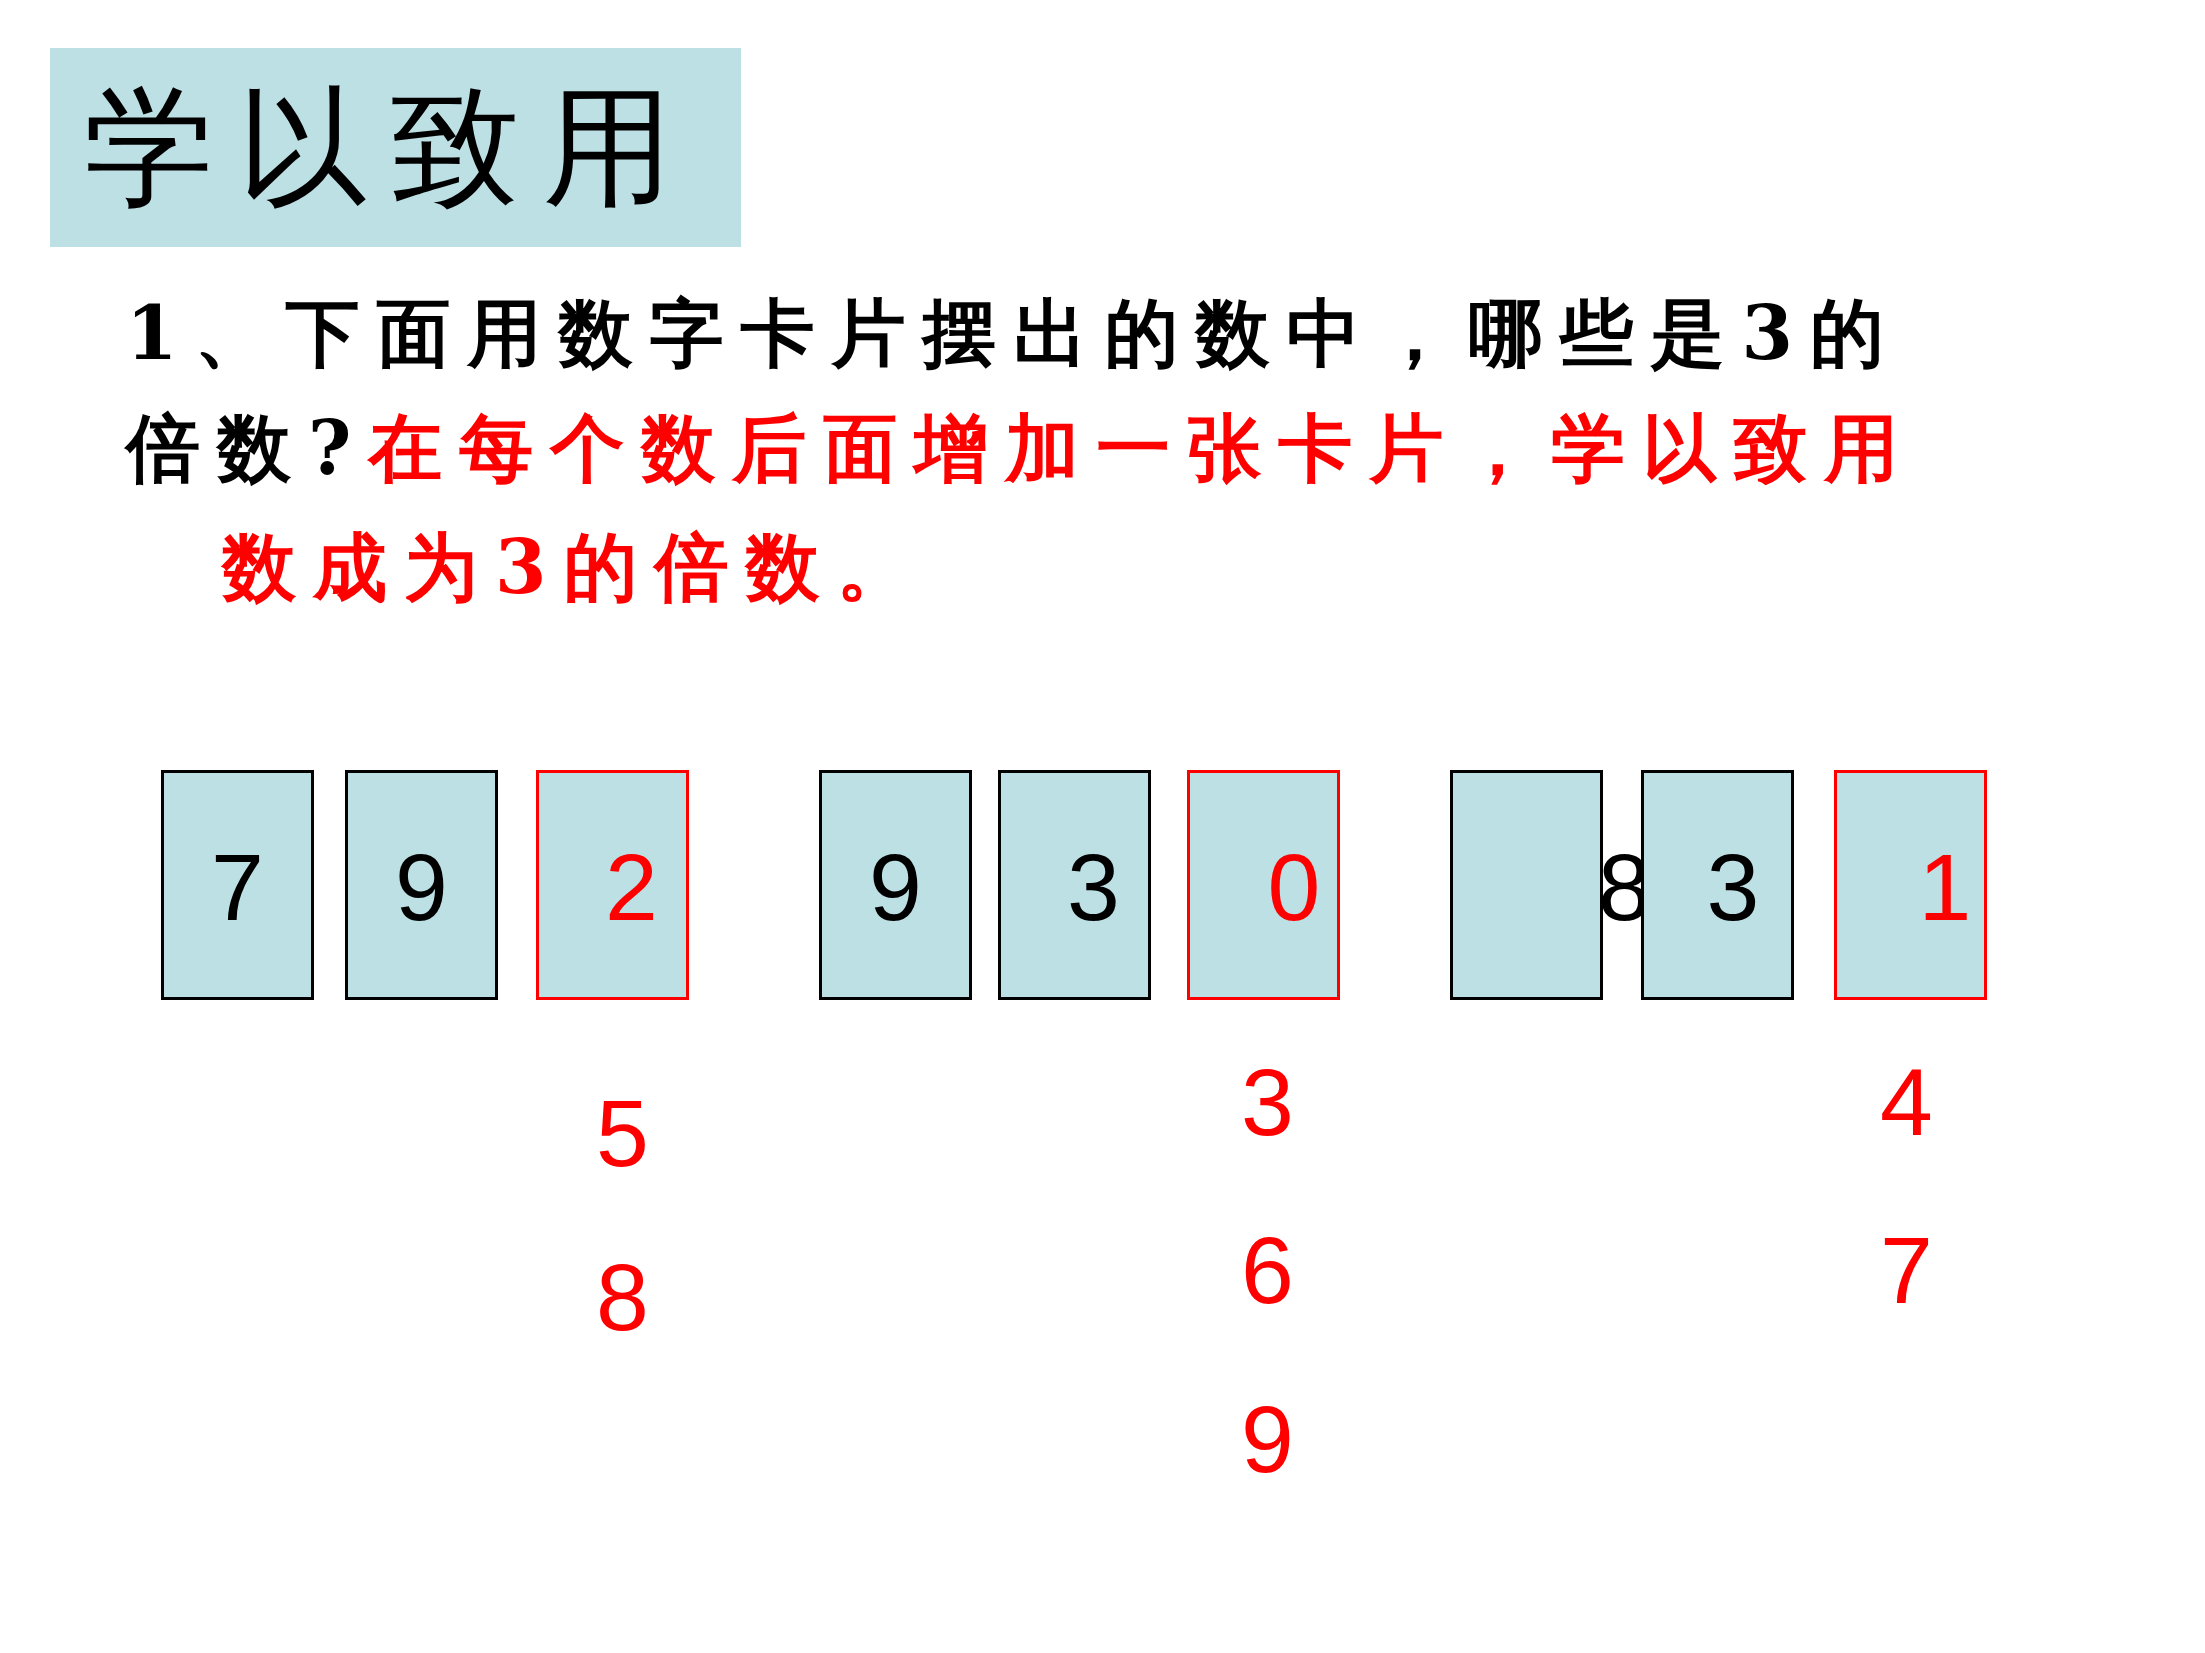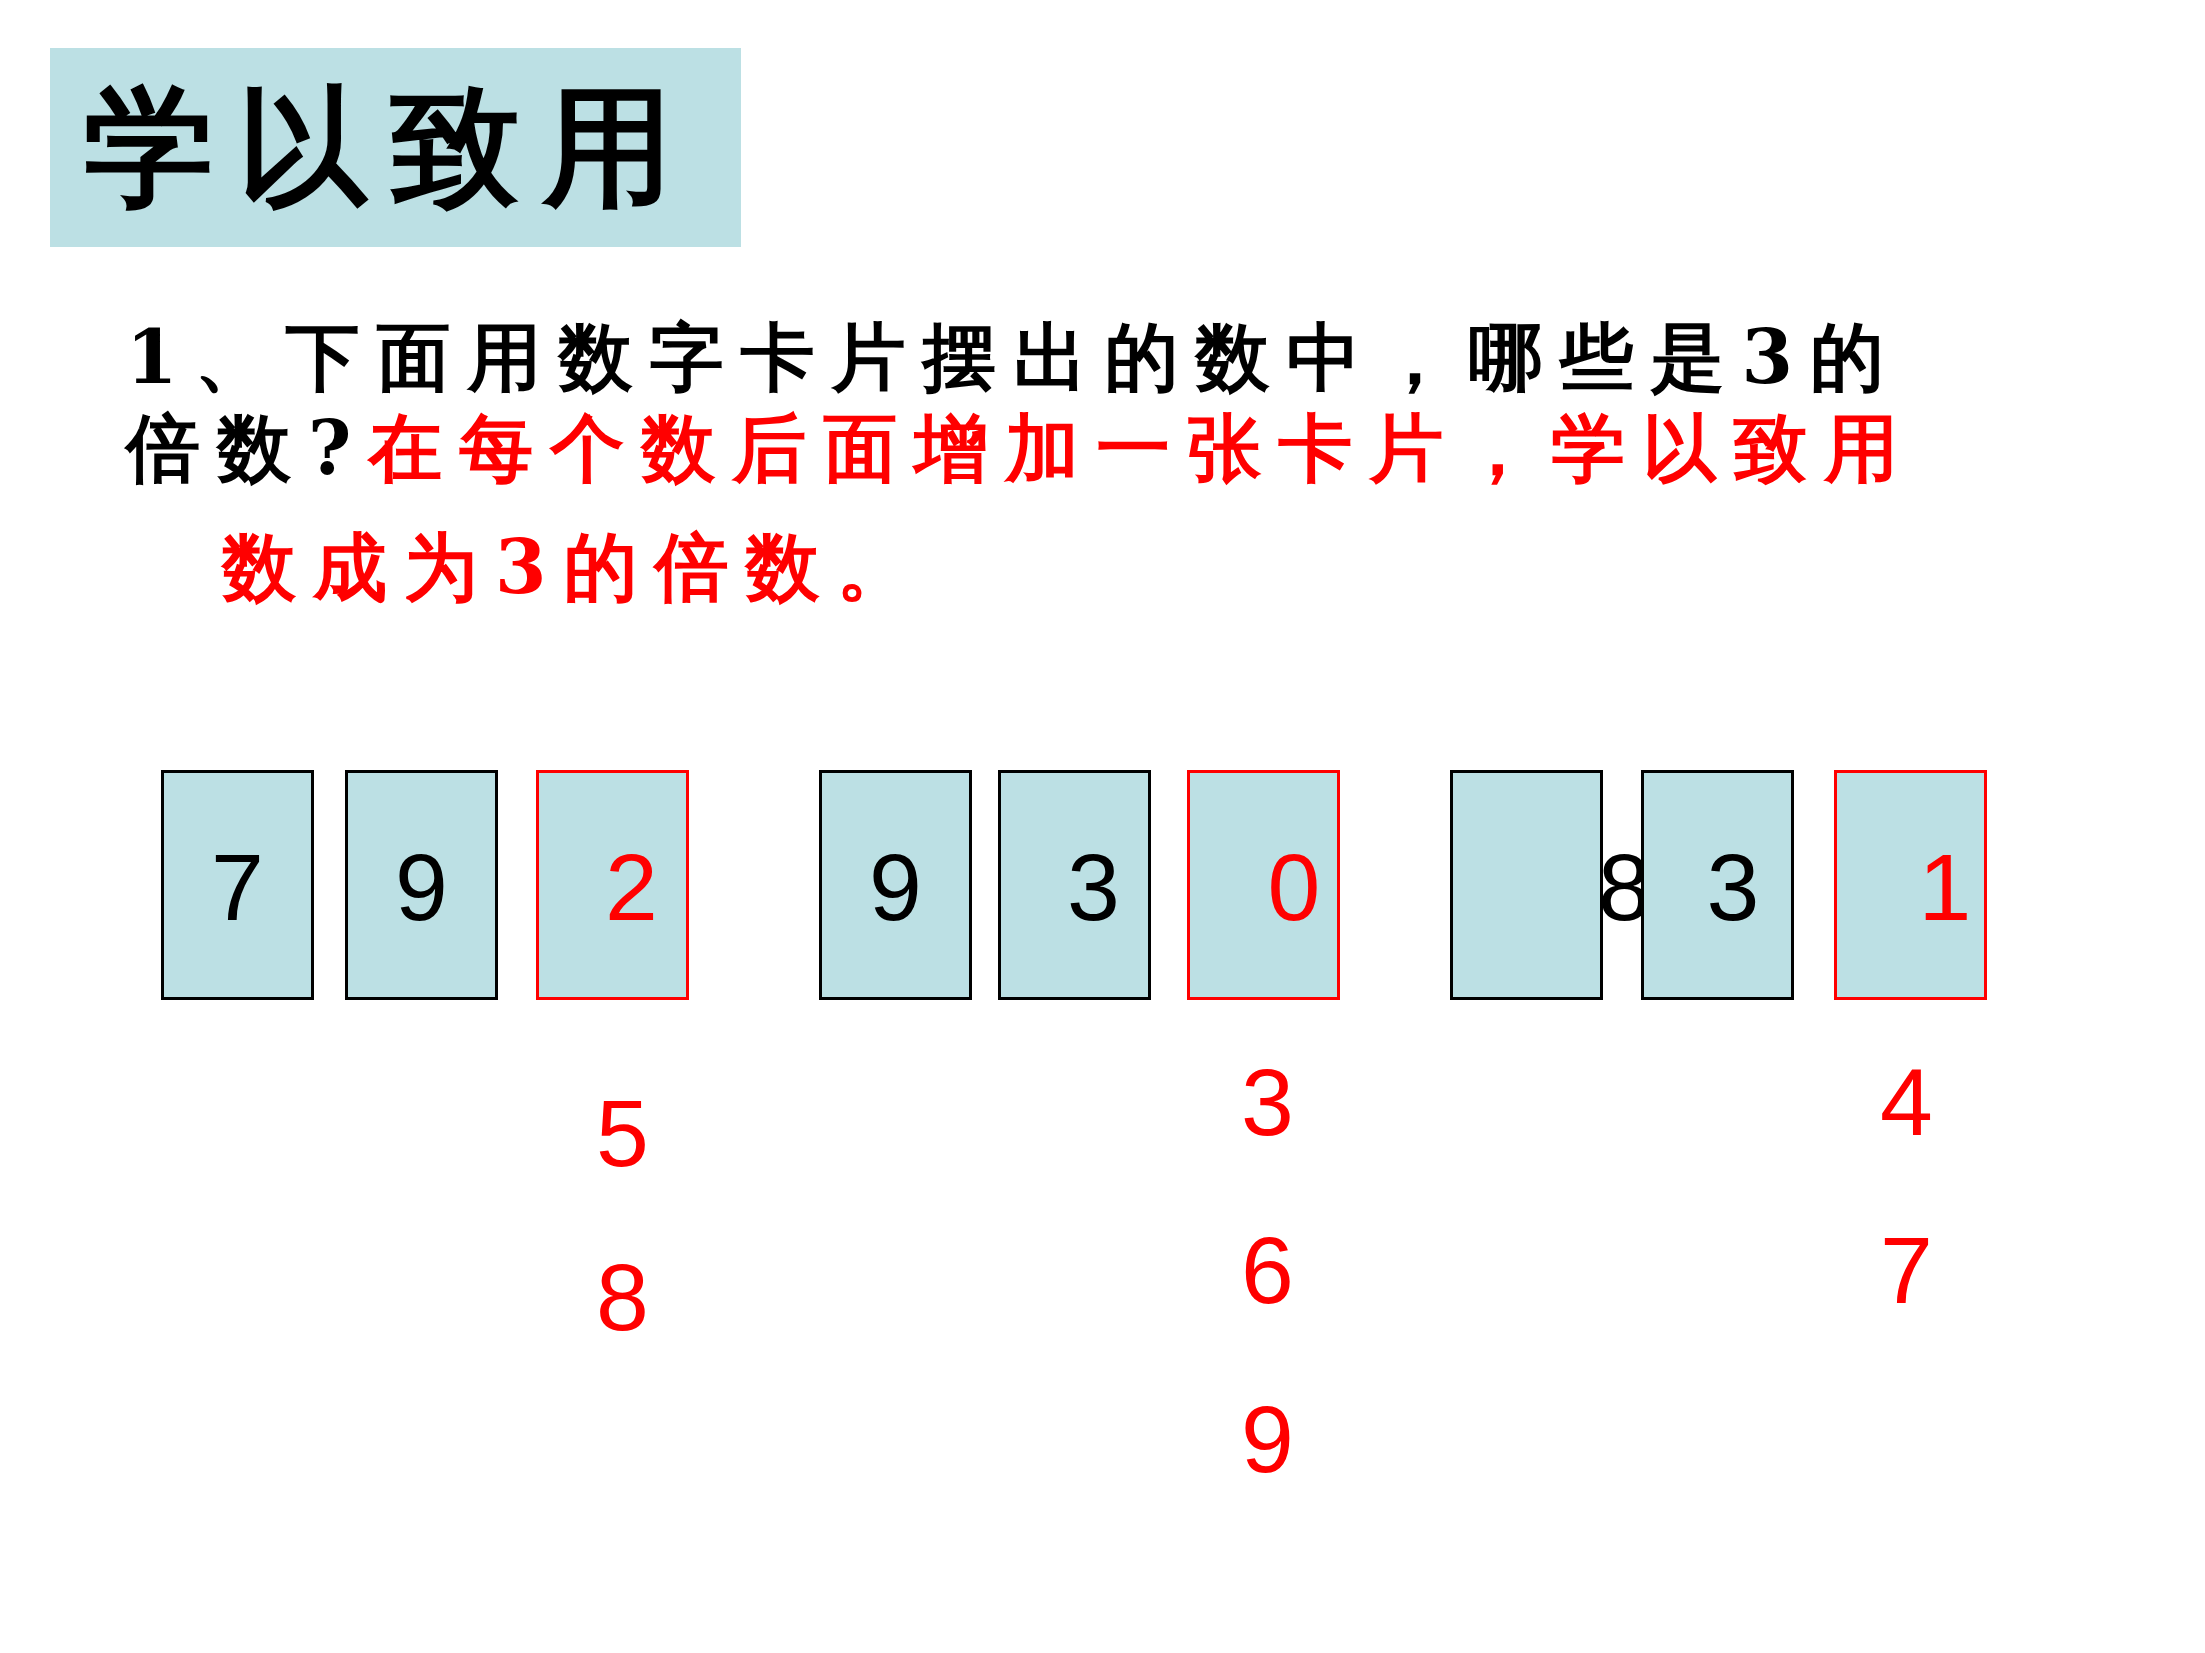--- a/index.html
+++ b/index.html
@@ -7,7 +7,7 @@
          font-family:"DejaVu Sans", sans-serif; }
   .title-box { position:absolute; left:50px; top:48px; width:691px; height:199px;
                background:#BCE0E4; }
-  .title-text { position:absolute; left:34px; top:15.3px; font-size:130px; font-weight:bold;
+  .title-text { position:absolute; left:34px; top:15.3px; font-size:130px; font-weight:normal;
                 letter-spacing:23px; color:#000; line-height:168px;
                 font-family:"DejaVu Serif", serif; }
   .q-line { position:absolute; font-size:74px; line-height:92px; white-space:nowrap;

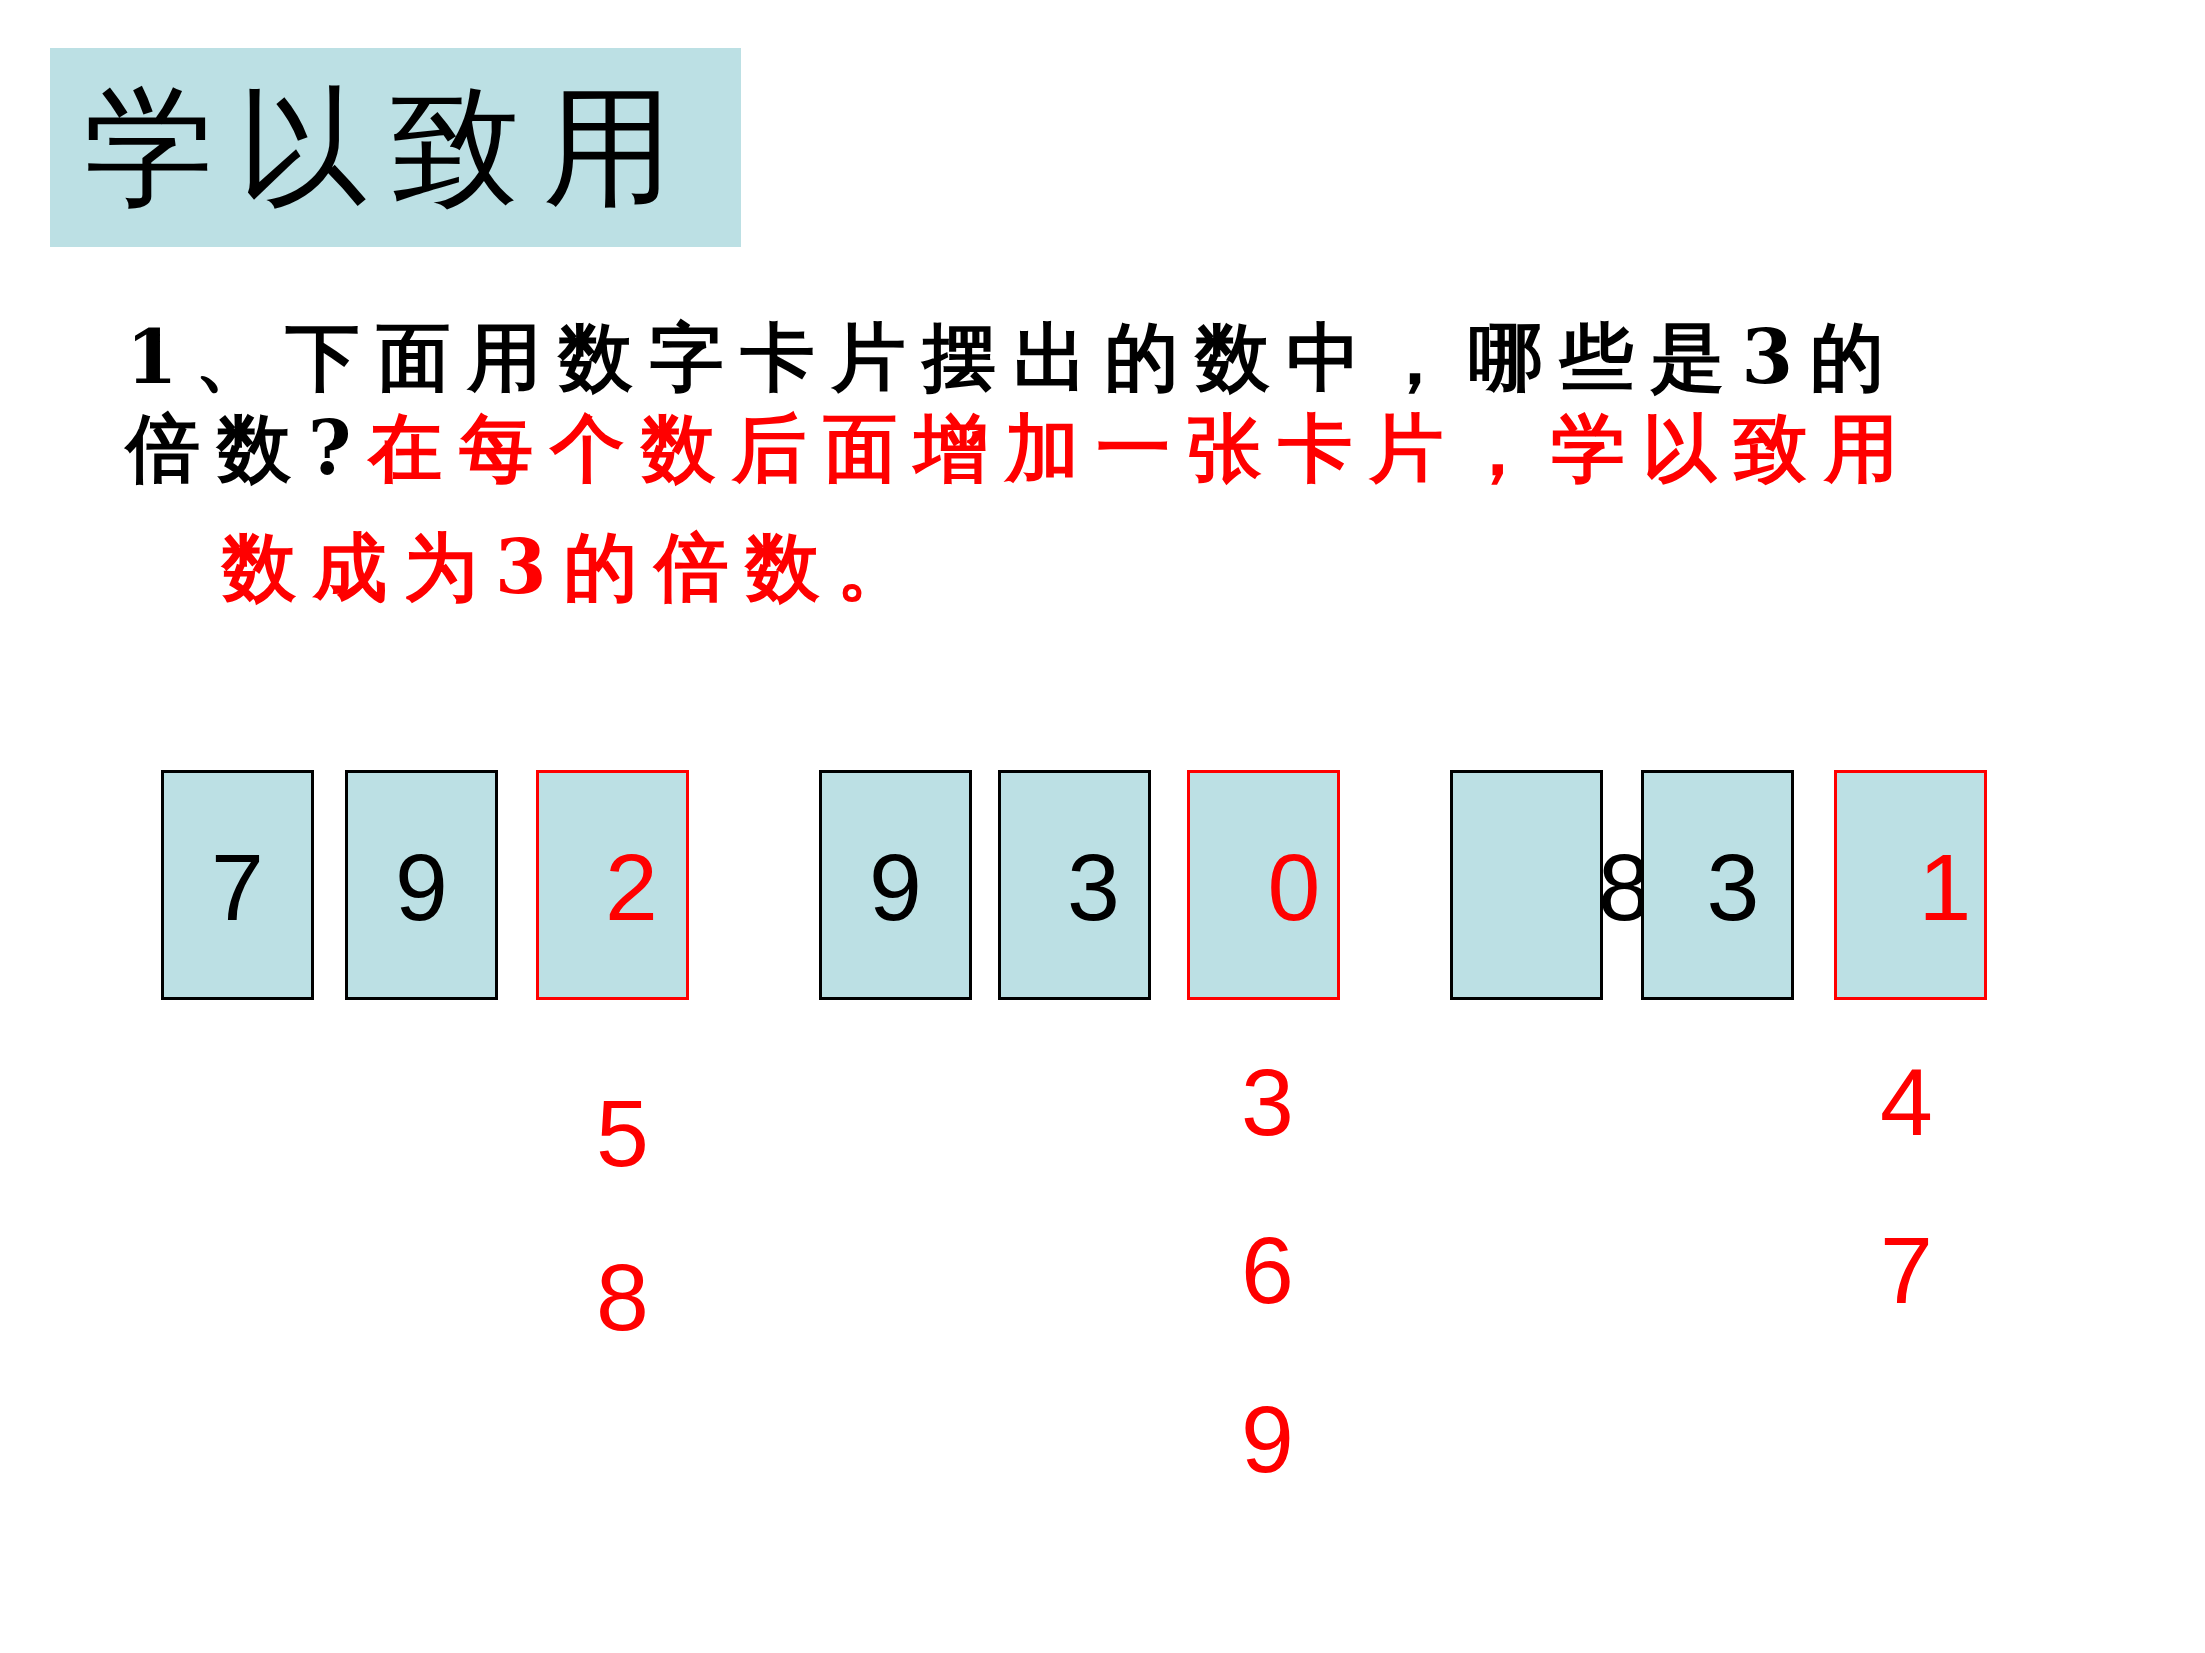--- a/index.html
+++ b/index.html
@@ -29,7 +29,7 @@
   <div class="title-text">学以致用</div>
 </div>
 
-<div class="q-line black" style="left:126px; top:287px;margin-top:24px;">1、下面用数字卡片摆出的数中，哪些是3的</div>
+<div class="q-line black" style="left:126px; top:287px;">1、下面用数字卡片摆出的数中，哪些是3的</div>
 
 <div class="q-line" style="left:126px; top:402px;">
   <span class="black">倍数?</span><span class="red">在每个数后面增加一张卡片，学以致用</span>

